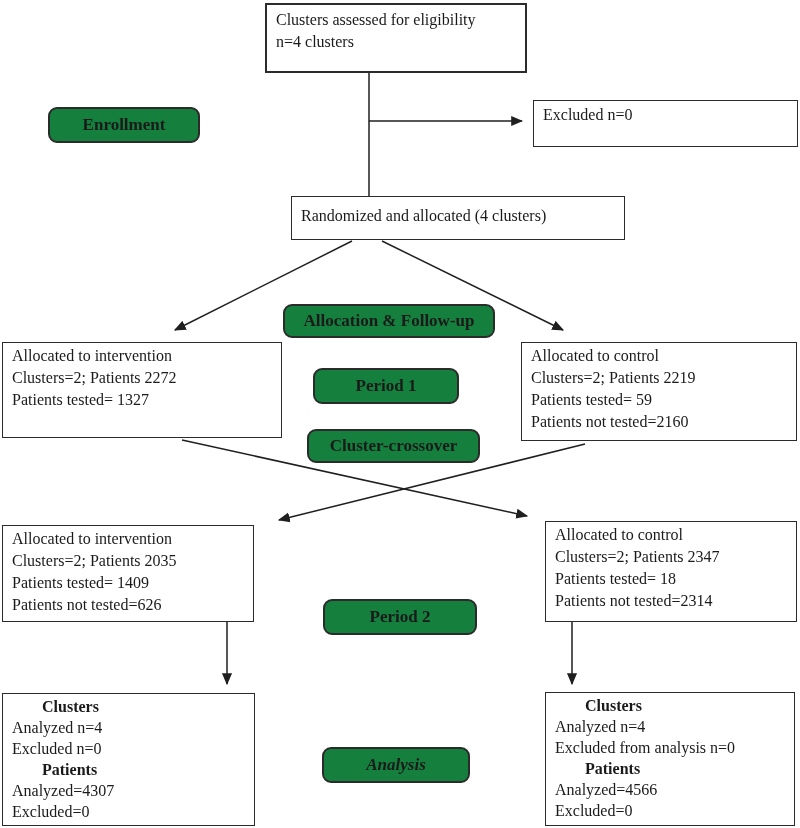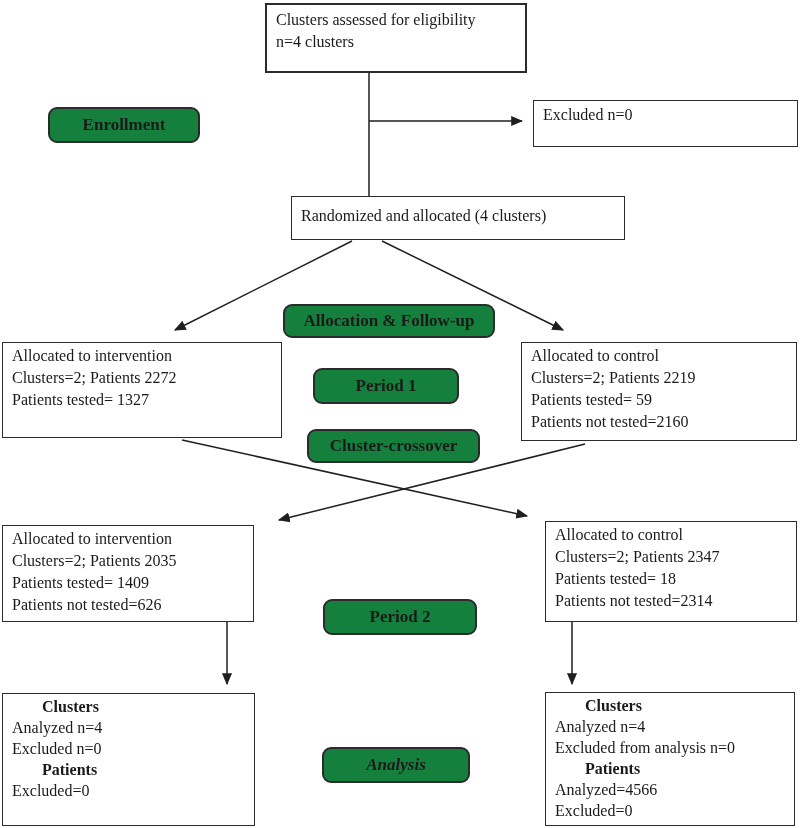--- a/index.html
+++ b/index.html
@@ -137,6 +137,7 @@
     <div class="line">Analyzed n=4</div>
     <div class="line">Excluded n=0</div>
     <div class="line b">Patients</div>
+    <div class="line">Analyzed=4307</div>
     <div class="line">Excluded=0</div>
   </div>
 

